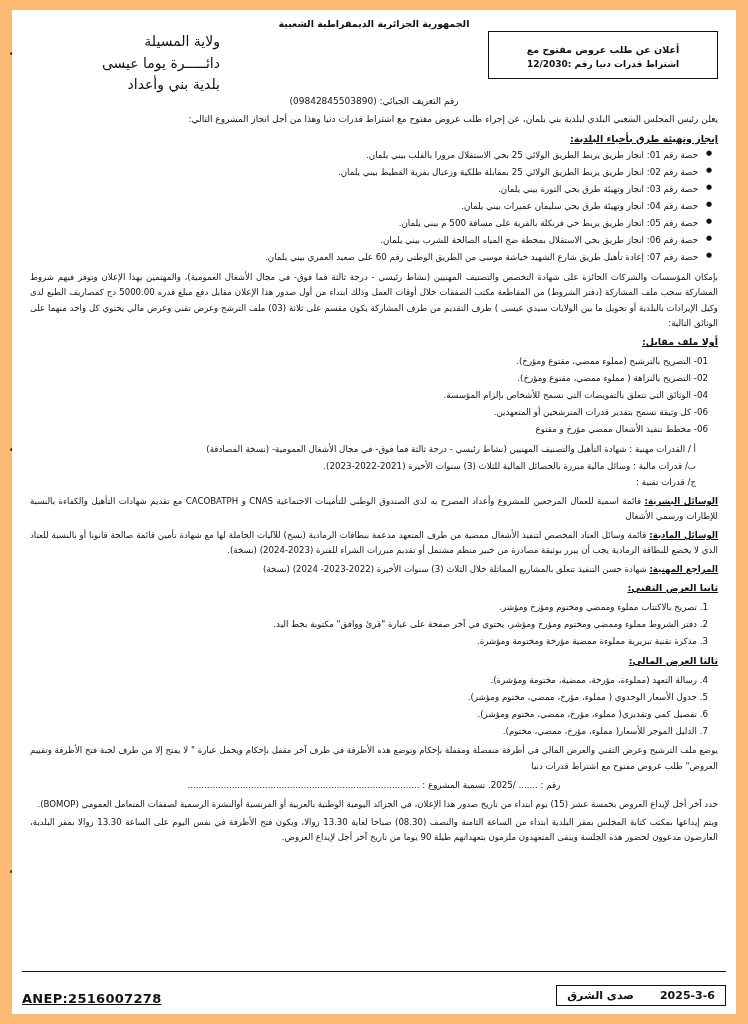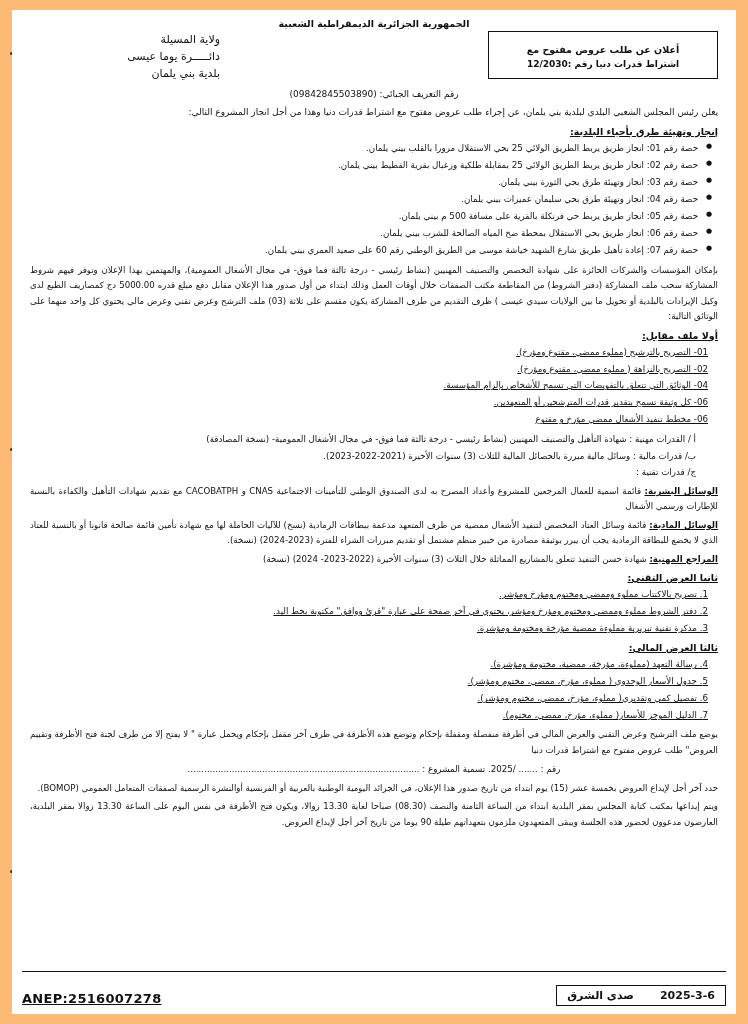--- a/index.html
+++ b/index.html
@@ -53,7 +53,7 @@
   }
   .hdr-right {
     text-align: right;
-    font-size: 11px;
+    font-size: 14px;
     line-height: 1.55;
     min-width: 190px;
   }

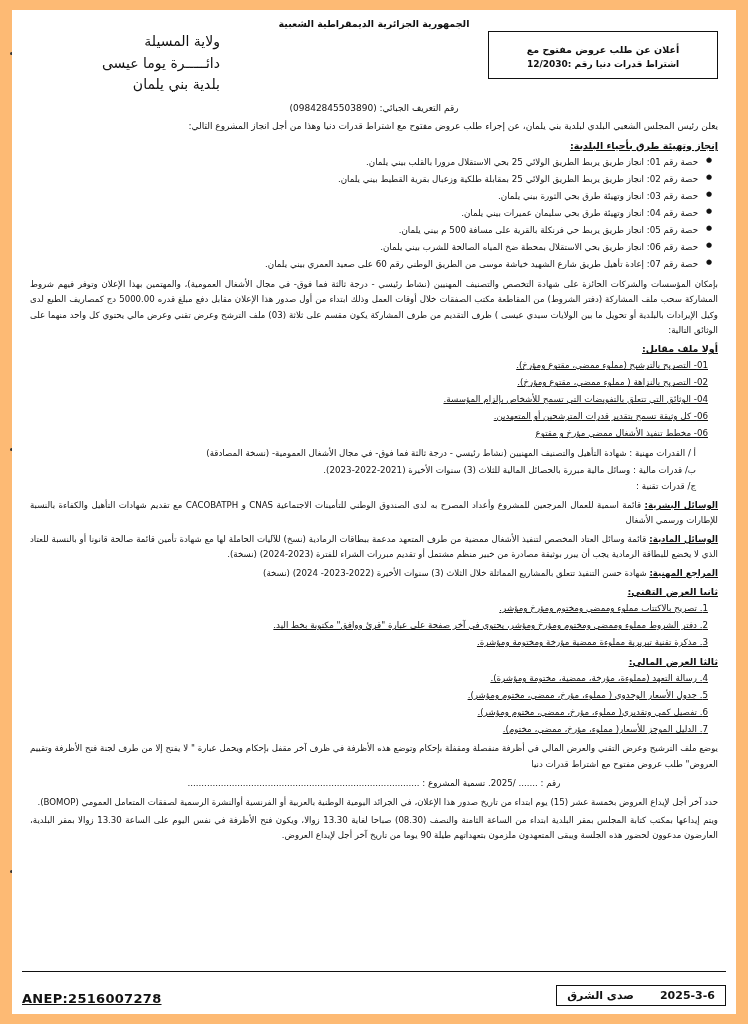--- a/index.html
+++ b/index.html
@@ -193,7 +193,7 @@
       <div class="hdr-right">
         <div>ولاية المسيلة</div>
         <div>دائـــــرة يوما عيسى</div>
-        <div>بلدية بني يلمان</div>
+        <div>بلدية بني وأعداد</div>
       </div>
     </div>
 

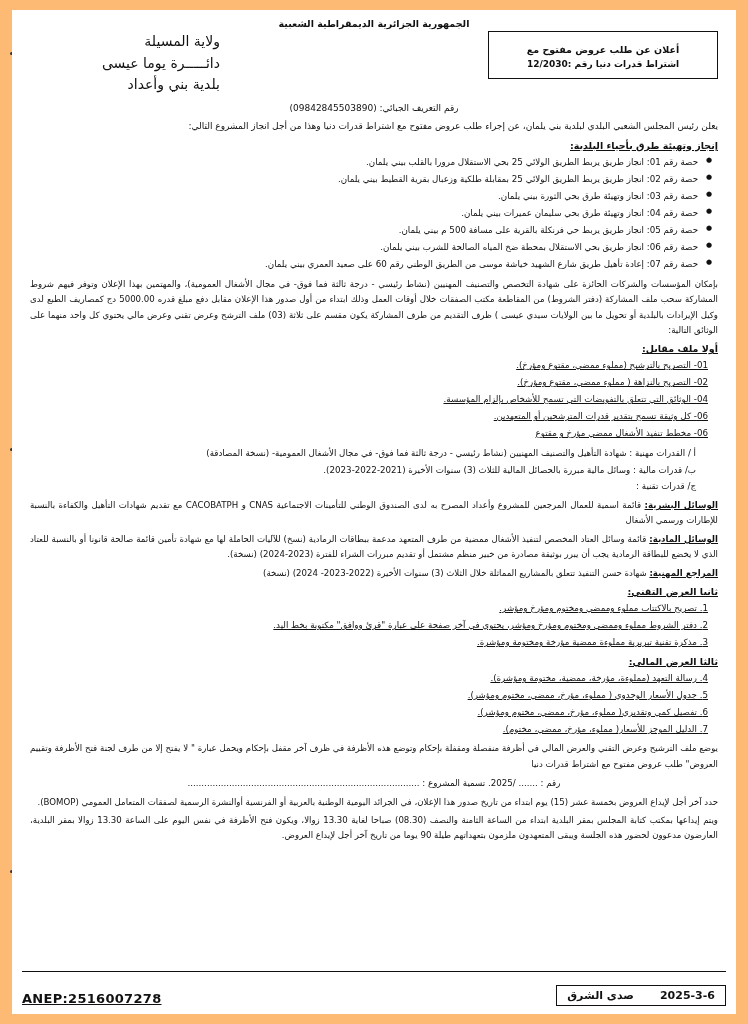--- a/index.html
+++ b/index.html
@@ -70,7 +70,7 @@
   }
   .stamp .line2 { font-size: 9px; }
   .nif {
-    margin-top: 7px;
+    margin-top: 0;
     font-size: 9px;
     text-align: center;
     direction: rtl;

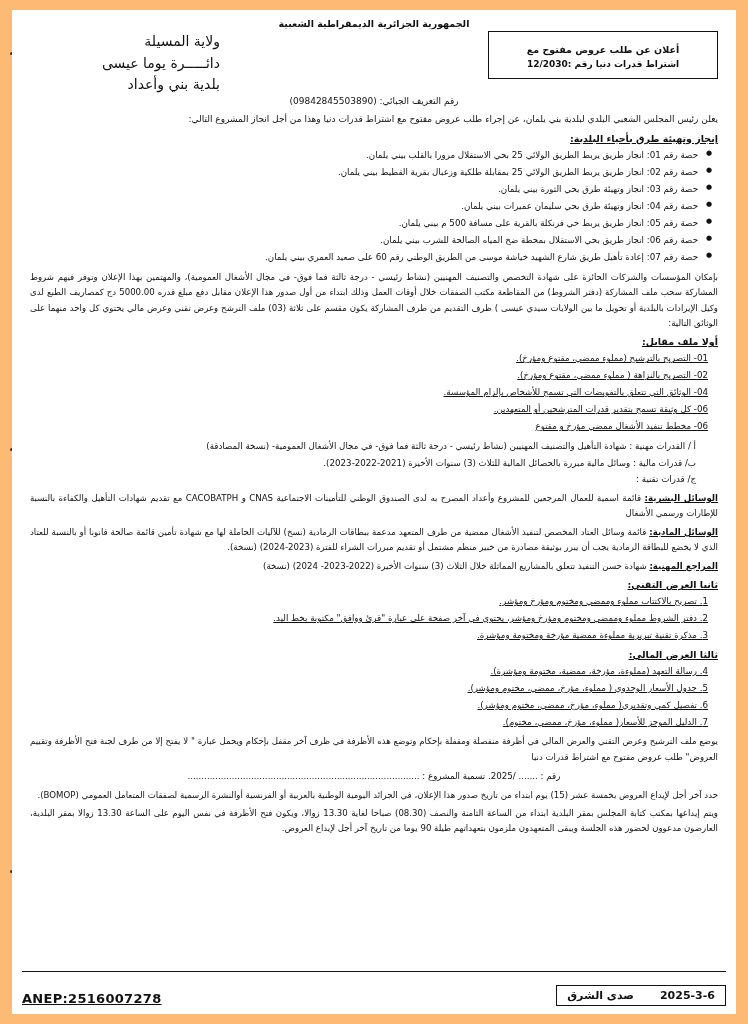--- a/index.html
+++ b/index.html
@@ -110,9 +110,8 @@
   }
   ol.plain {
     list-style: none;
-    margin: 0 10px 3px 0;
+    margin: 6px 10px 3px 0;
     padding: 0;
-    text-decoration: underline;
   }
   ol.plain li {
     font-size: 8.7px;

